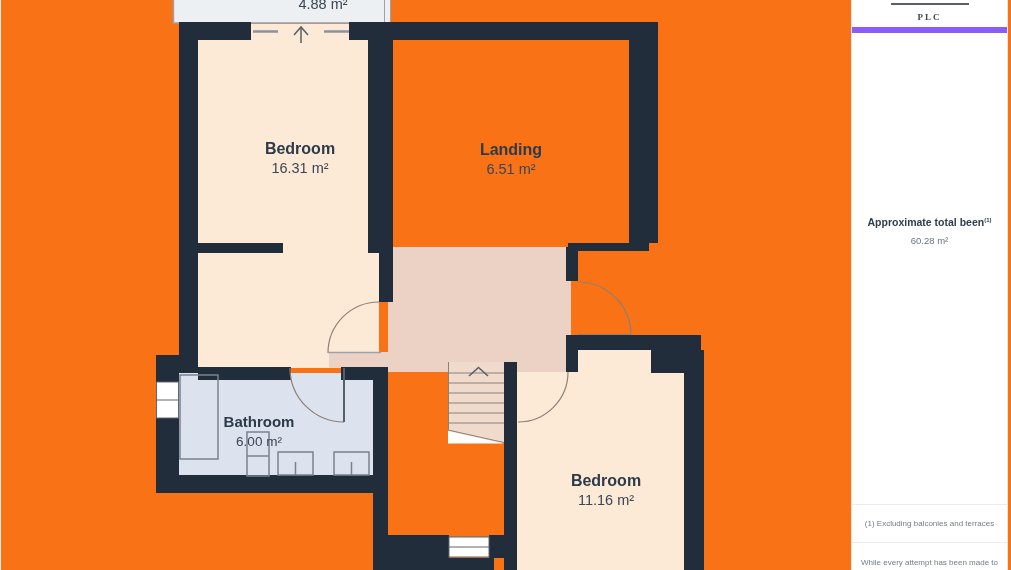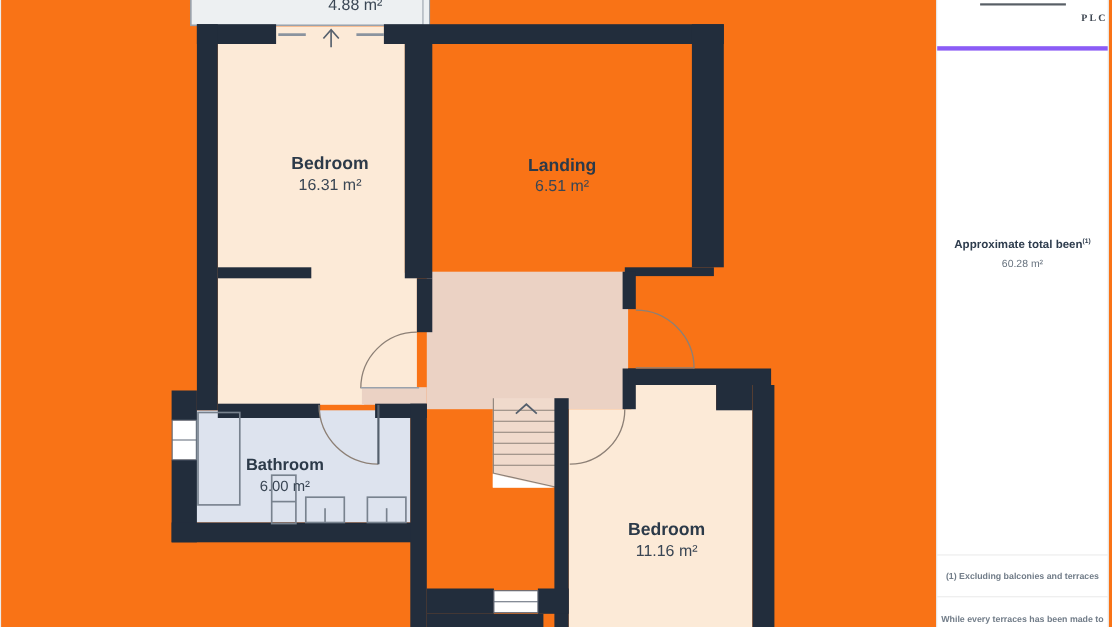--- a/index.html
+++ b/index.html
@@ -8,7 +8,7 @@
   .plan-panel{position:absolute;left:0;top:0;width:851px;height:570px;border-left:1px solid #ececec;box-sizing:border-box;}
   .sidebar{position:absolute;left:851px;top:0;width:157px;height:570px;background:#fff;
            border-left:1px solid #e5e5e5;border-right:1px solid #e5e5e5;box-sizing:border-box;}
-  .sb-logo{position:absolute;left:0;top:0;width:100%;height:46px;border-bottom:4px solid #8b5cf6;box-sizing:border-box;text-align:right;}
+  .sb-logo{position:absolute;left:0;top:0;width:100%;height:33px;border-bottom:6px solid #8b5cf6;box-sizing:border-box;text-align:center;}
   .sb-logo-line{display:block;margin:3px auto 1px auto;width:78px;height:0;border-top:2px solid #585f66;}
   .sb-logo-text{font-family:"Liberation Serif",serif;font-size:9px;letter-spacing:2px;color:#3f4752;font-weight:700;}
   .sb-main{position:absolute;left:0;top:33px;width:100%;height:472px;border-bottom:1px solid #ececec;box-sizing:border-box;}

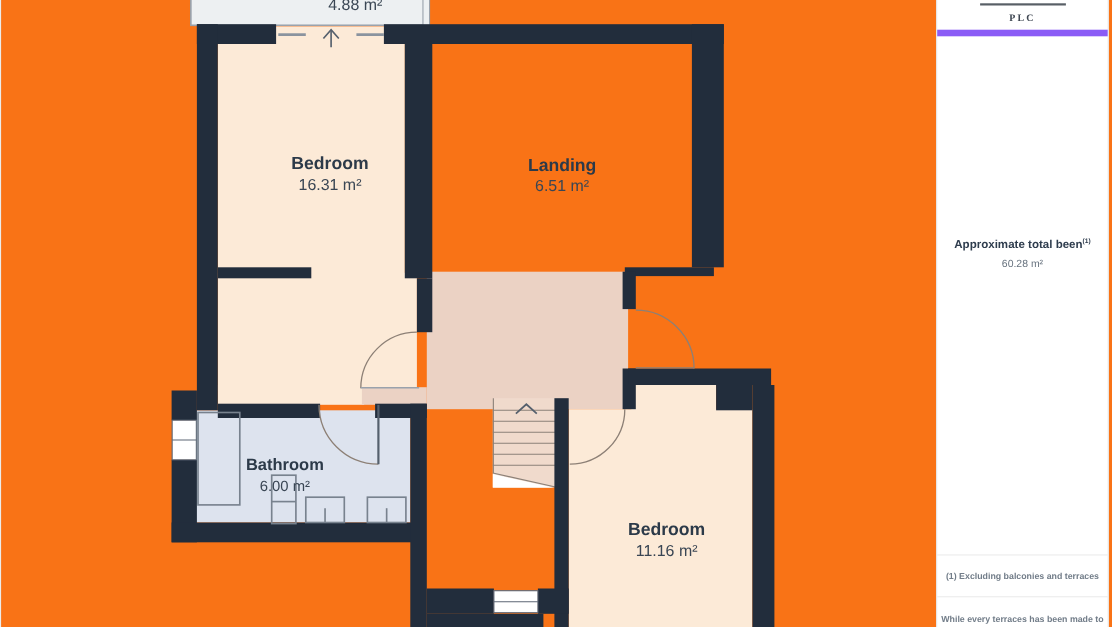--- a/index.html
+++ b/index.html
@@ -19,7 +19,7 @@
   .sb-foot1{position:absolute;left:0;top:505px;width:100%;height:38px;border-bottom:1px solid #ececec;box-sizing:border-box;
             display:flex;align-items:center;justify-content:center;}
   .sb-foot2{position:absolute;left:0;top:543px;width:100%;height:27px;display:flex;align-items:flex-end;justify-content:center;padding-bottom:3px;box-sizing:border-box;}
-  .sb-foot-text{font-size:8px;color:#727d89;text-align:center;font-weight:bold;}
+  .sb-foot-text{font-size:8px;color:#727d89;text-align:center;}
   svg text{font-family:"Liberation Sans",sans-serif;}
   .room-name{font-weight:700;font-size:16px;fill:#2c3a49;}
   .room-area{font-size:14.5px;fill:#3a4654;}

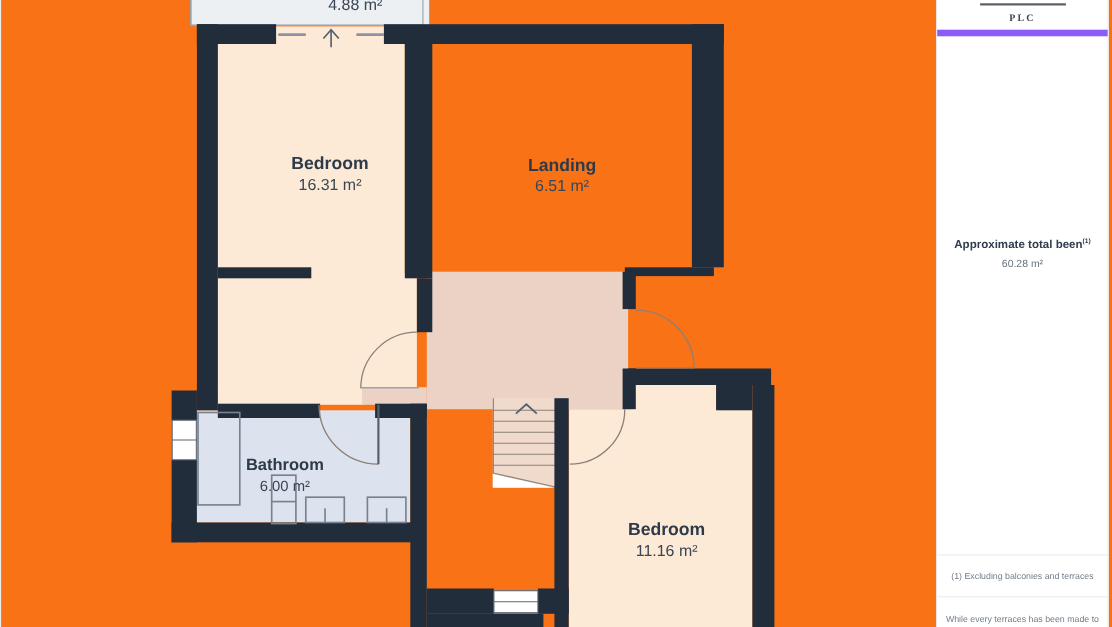--- a/index.html
+++ b/index.html
@@ -174,7 +174,7 @@
       <span class="sb-foot-text">(1) Excluding balconies and terraces</span>
     </div>
     <div class="sb-foot2">
-      <span class="sb-foot-text">While every terraces has been made to</span>
+      <span class="sb-foot-text">While every attempt has been made to</span>
     </div>
   </div>
 

